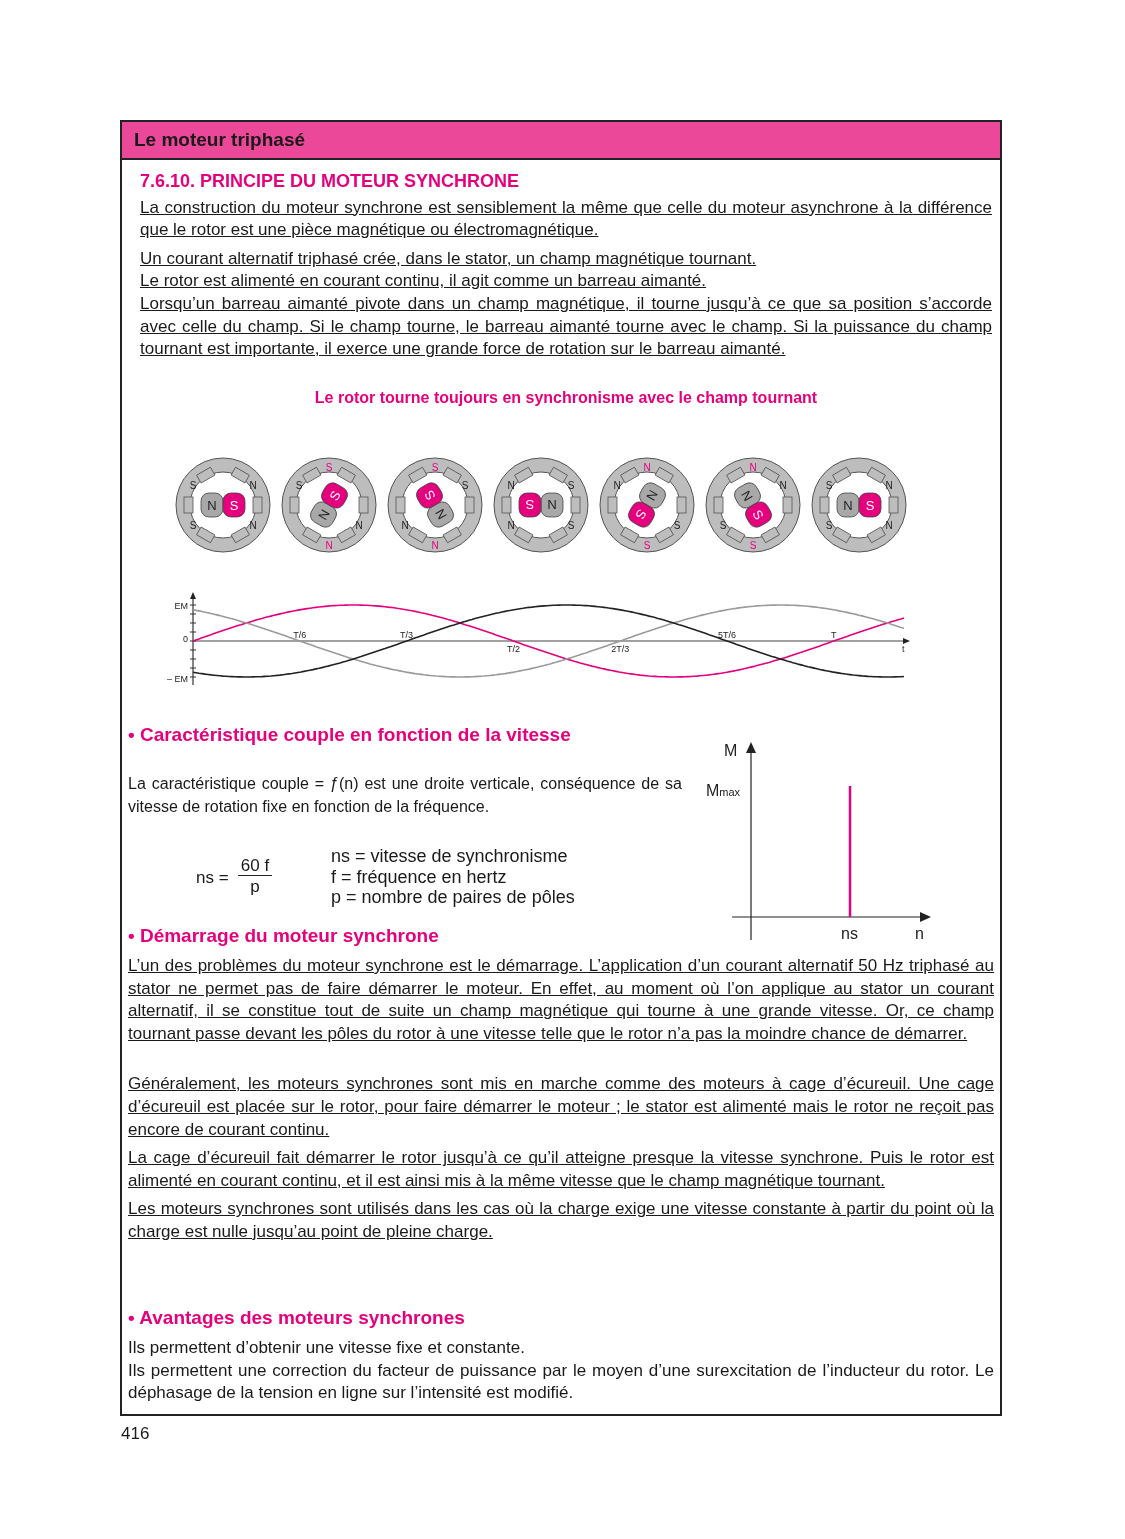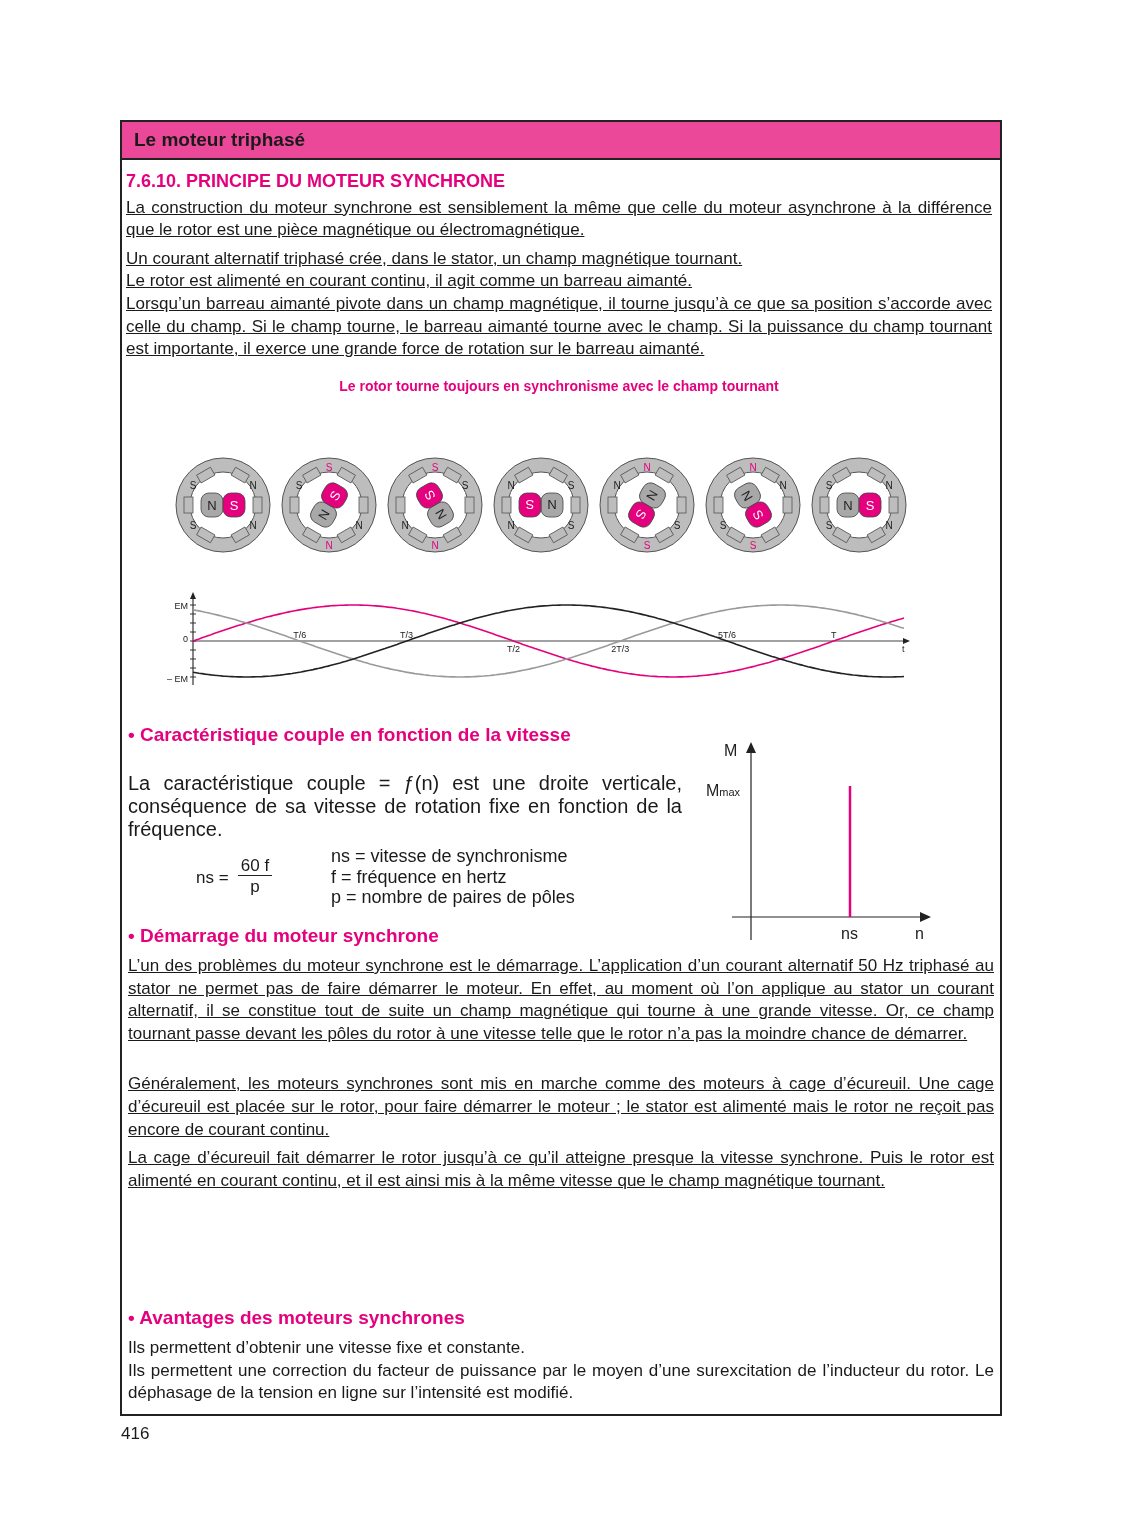--- a/index.html
+++ b/index.html
@@ -6,7 +6,7 @@
   body{width:1125px;height:1539px;position:relative;font-family:"Liberation Sans",sans-serif;color:#1a1a1a;}
   .frame{position:absolute;left:120px;top:120px;width:882px;height:1296px;border:2px solid #222;box-sizing:border-box;}
   .banner{height:36px;background:#ec4899;border-bottom:2px solid #222;display:flex;align-items:center;padding-left:12px;font-weight:bold;font-size:19px;}
-  .content{padding:0 8px 0 4px;font-size:17px;line-height:22.6px;}
+  .content{padding:0 8px 0 18px;font-size:17px;line-height:22.6px;}
   .sec{color:#e5007d;font-weight:bold;font-size:18px;margin-top:10px;margin-bottom:4px;}
   p{margin:0 0 6px 0;text-align:justify;text-decoration:underline;}
   .line{display:block;}

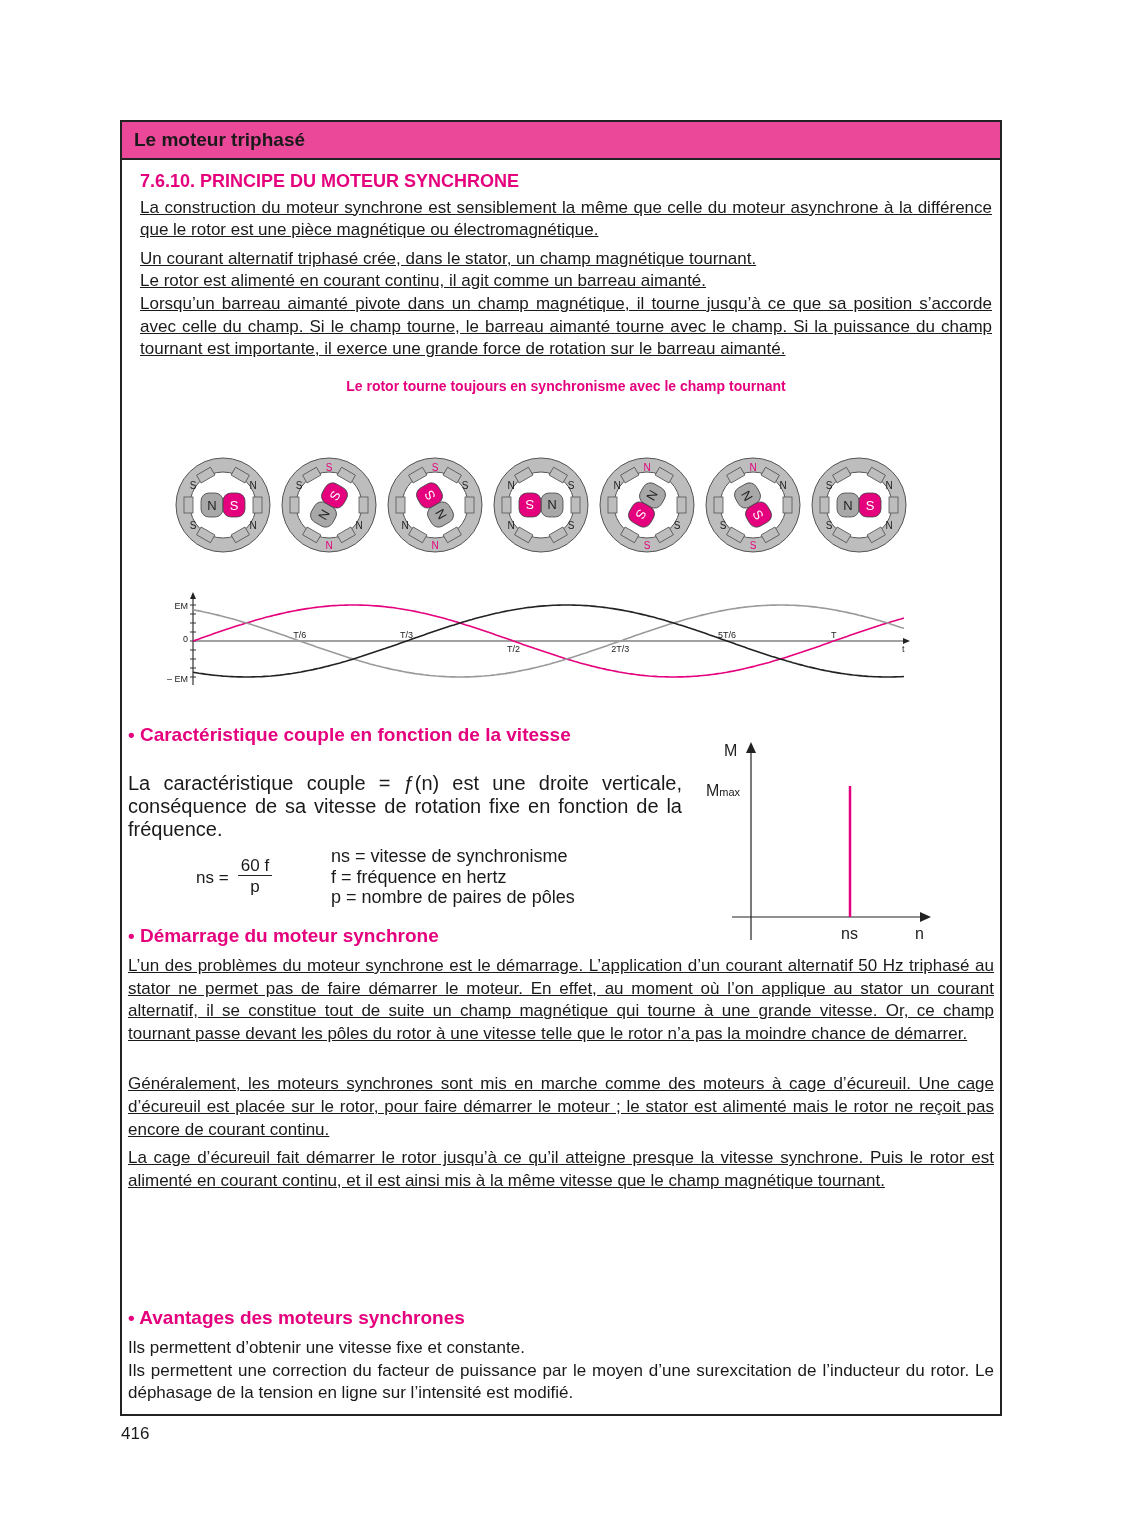--- a/index.html
+++ b/index.html
@@ -10,7 +10,7 @@
   .sec{color:#e5007d;font-weight:bold;font-size:18px;margin-top:10px;margin-bottom:4px;}
   p{margin:0 0 6px 0;text-align:justify;text-decoration:underline;}
   .line{display:block;}
-  .pinkcap{color:#e5007d;font-weight:bold;font-size:14px;text-align:center;margin:14px 0 6px 0;}
+  .pinkcap{color:#e5007d;font-weight:bold;font-size:16px;text-align:center;margin:26px 0 6px 0;}
   .sub{color:#e5007d;font-weight:bold;font-size:19px;text-align:center;}
   .abs{position:absolute;}
   .pagenum{position:absolute;left:121px;top:1424px;font-size:17px;}

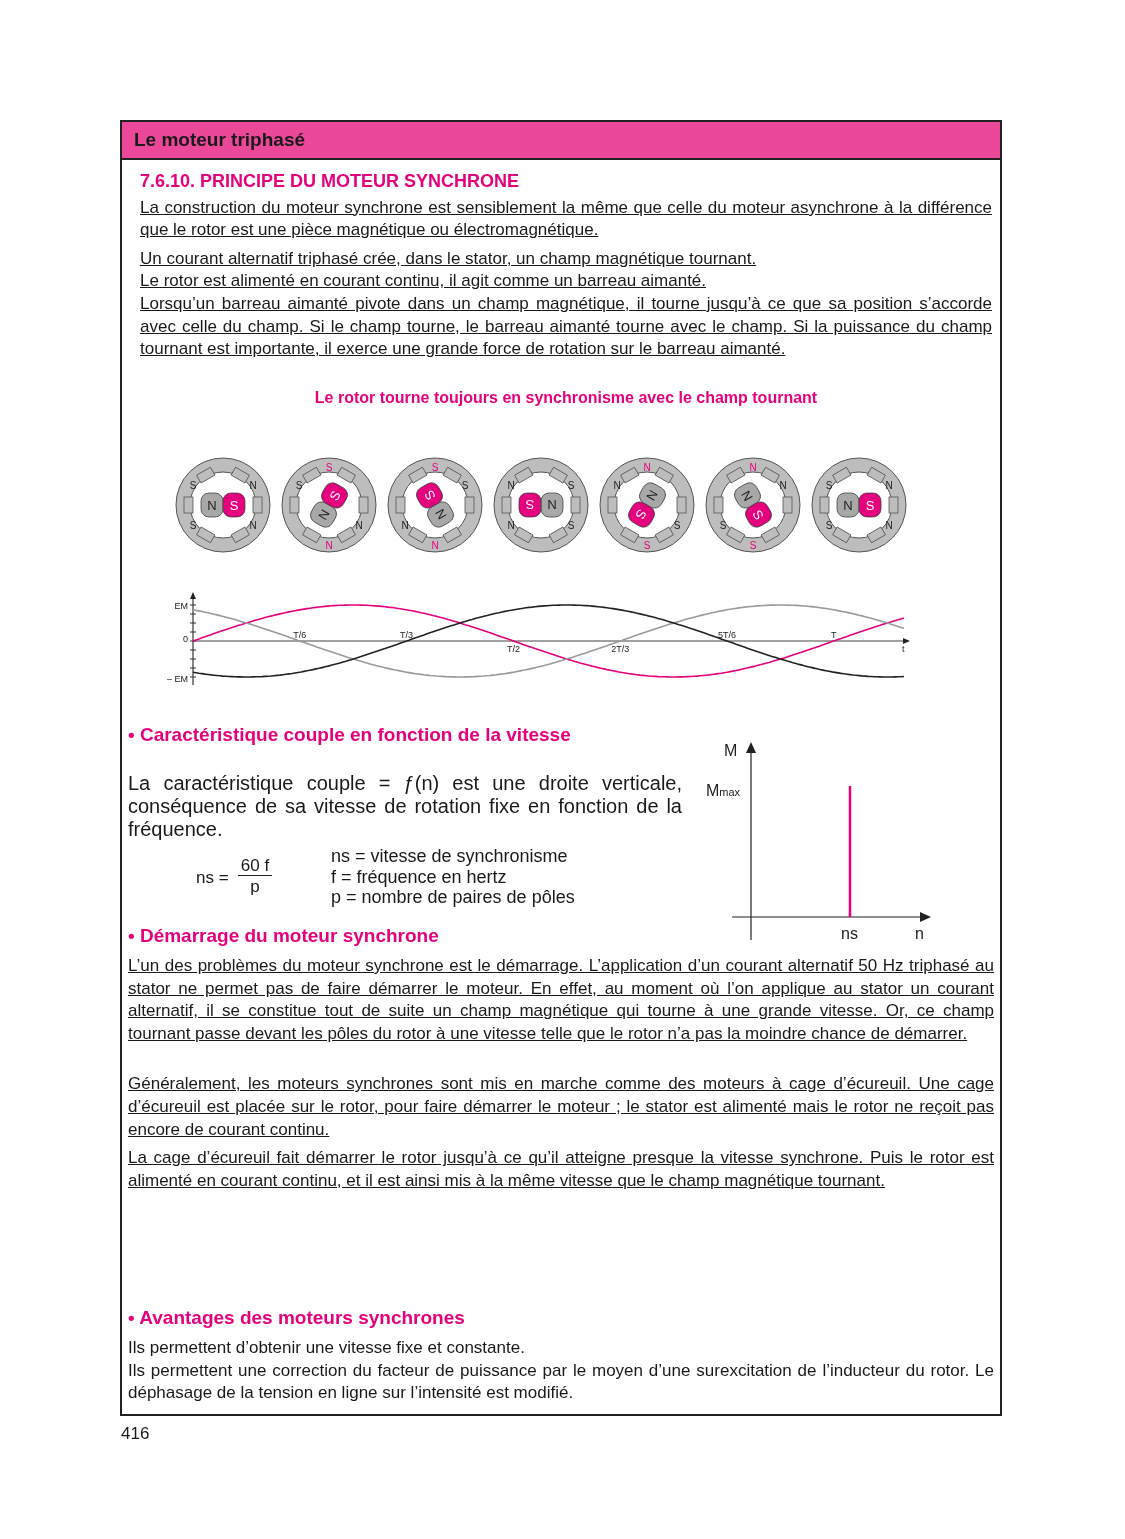--- a/index.html
+++ b/index.html
@@ -208,7 +208,7 @@
   </svg>
 
 <div class="abs sub" style="left:128px;top:724px">• Caractéristique couple en fonction de la vitesse</div>
-<div class="abs" style="left:128px;top:772px;width:554px;font-size:20px;line-height:23px;text-align:justify">La caractéristique couple = ƒ(n) est une droite verticale, conséquence de sa vitesse de rotation fixe en fonction de la fréquence.</div>
+<div class="abs" style="left:128px;top:772px;width:554px;font-size:16px;line-height:23px;text-align:justify">La caractéristique couple = ƒ(n) est une droite verticale, conséquence de sa vitesse de rotation fixe en fonction de la fréquence.</div>
 
 <div class="abs" style="left:196px;top:856px;font-size:17px;">
   <span style="position:absolute;top:12px;left:0;white-space:nowrap">ns =</span>

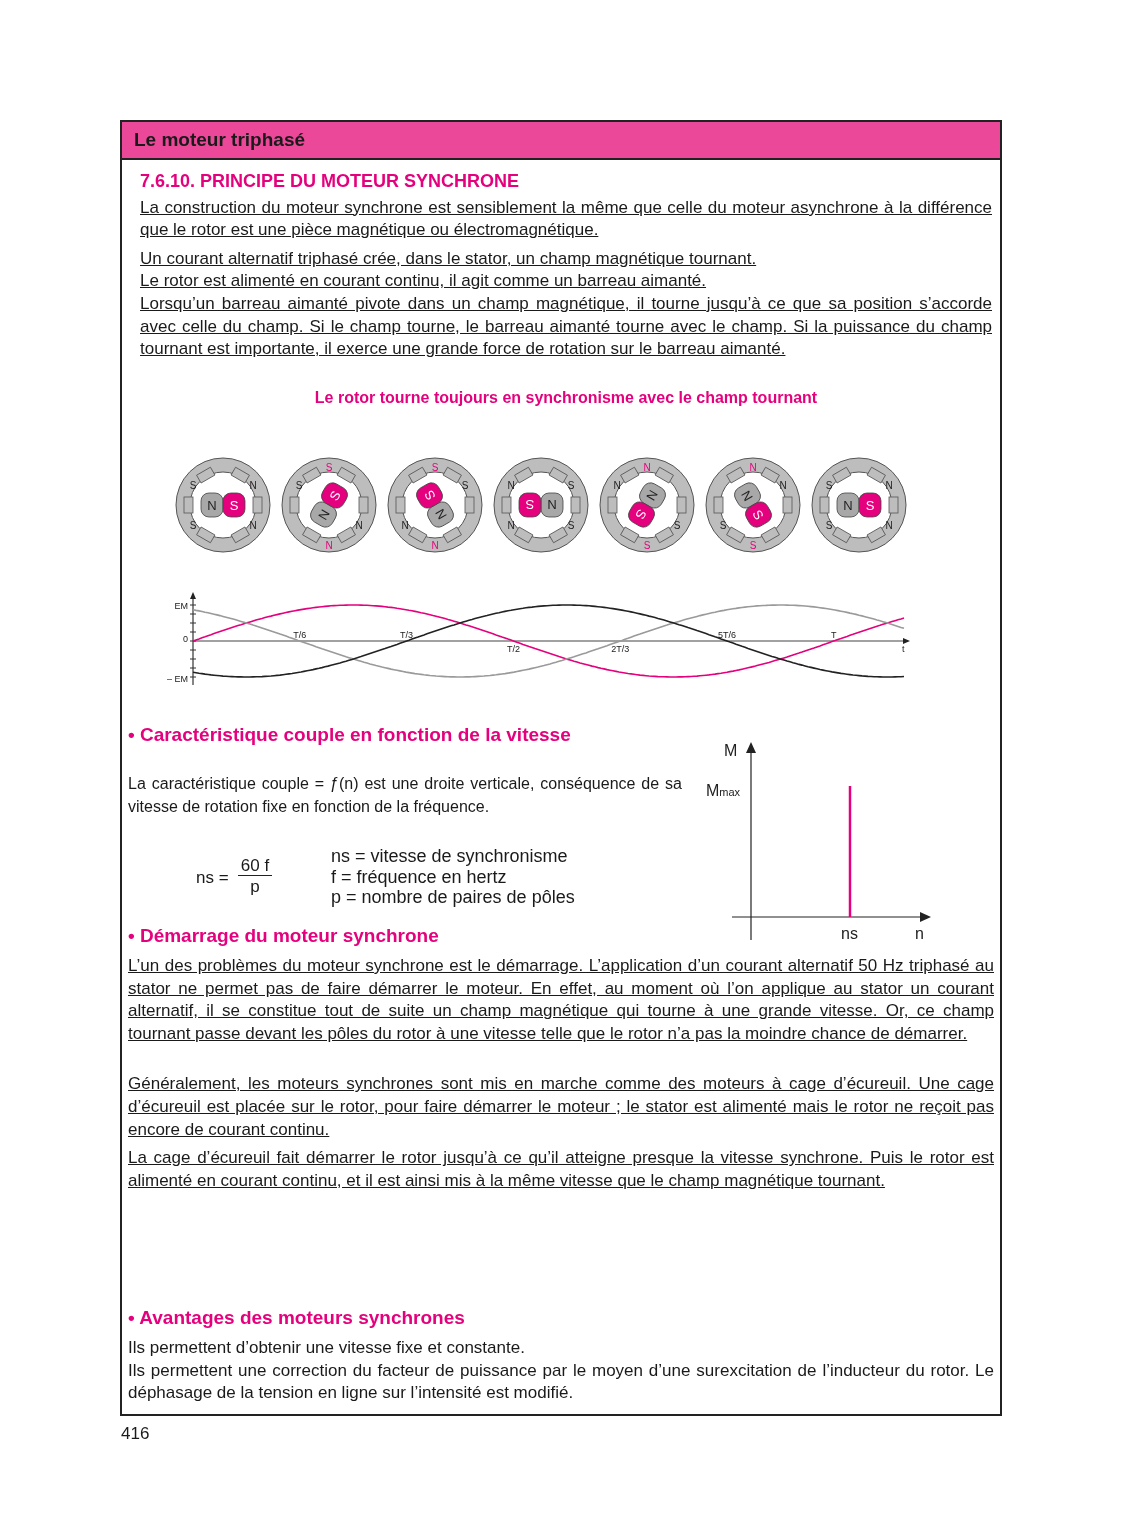--- a/index.html
+++ b/index.html
@@ -238,6 +238,7 @@
   <p>L’un des problèmes du moteur synchrone est le démarrage. L’application d’un courant alternatif 50 Hz triphasé au stator ne permet pas de faire démarrer le moteur. En effet, au moment où l’on applique au stator un courant alternatif, il se constitue tout de suite un champ magnétique qui tourne à une grande vitesse. Or, ce champ tournant passe devant les pôles du rotor à une vitesse telle que le rotor n’a pas la moindre chance de démarrer.</p>
   <p style="margin-top:28px">Généralement, les moteurs synchrones sont mis en marche comme des moteurs à cage d’écureuil. Une cage d’écureuil est placée sur le rotor, pour faire démarrer le moteur ; le stator est alimenté mais le rotor ne reçoit pas encore de courant continu.</p>
   <p>La cage d’écureuil fait démarrer le rotor jusqu’à ce qu’il atteigne presque la vitesse synchrone. Puis le rotor est alimenté en courant continu, et il est ainsi mis à la même vitesse que le champ magnétique tournant.</p>
+  <p>Les moteurs synchrones sont utilisés dans les cas où la charge exige une vitesse constante à partir du point où la charge est nulle jusqu’au point de pleine charge.</p>
 </div>
 
 <div class="abs sub" style="left:128px;top:1307px">• Avantages des moteurs synchrones</div>

